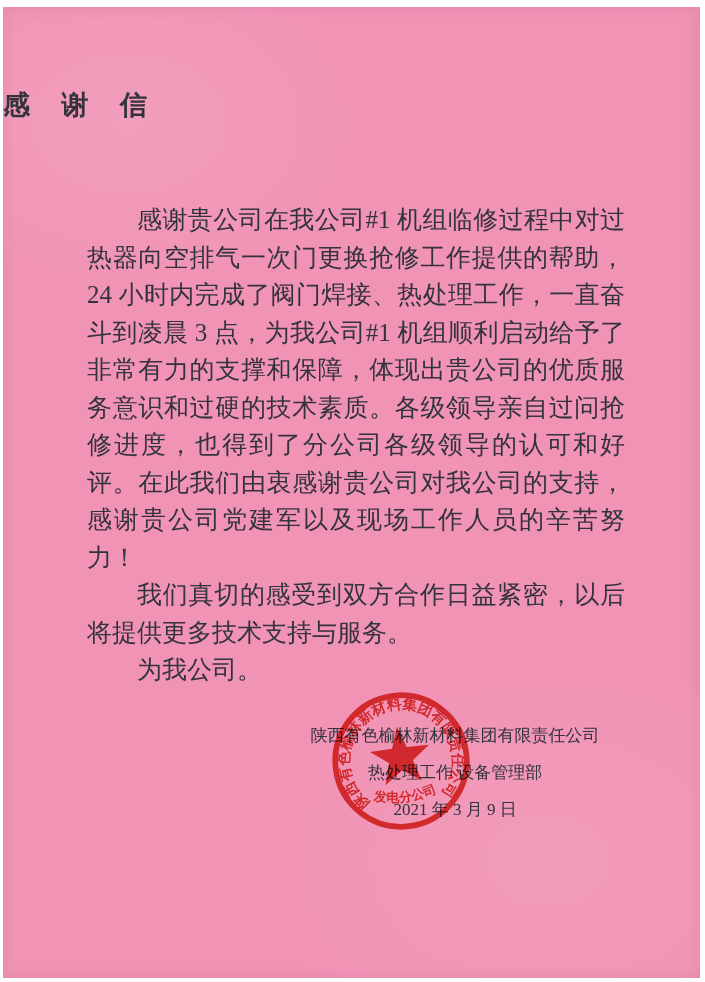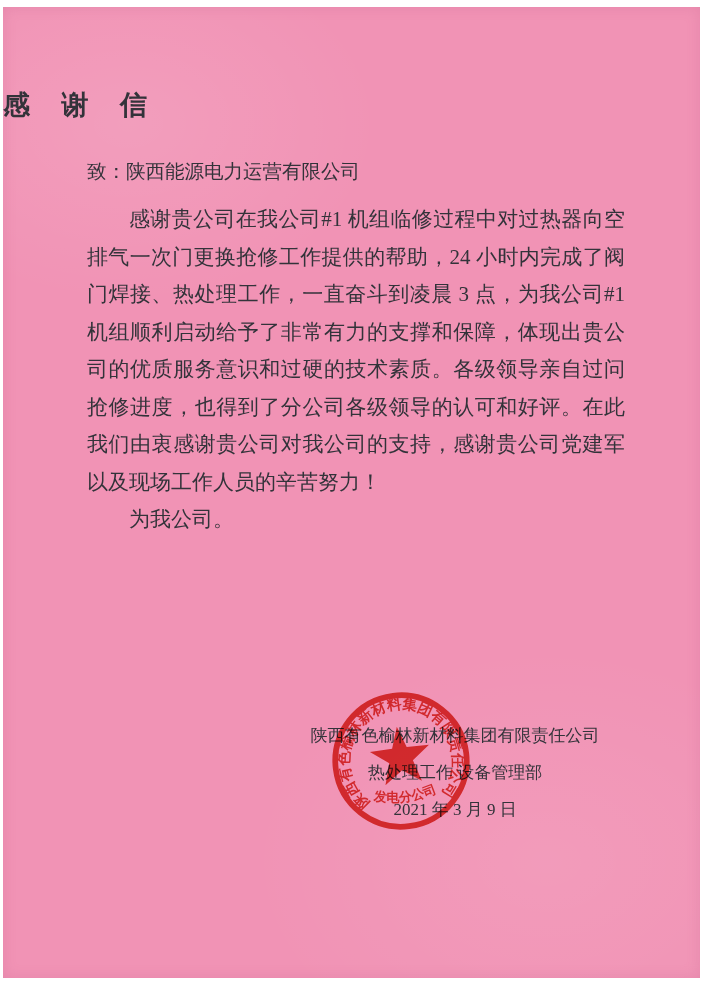--- a/index.html
+++ b/index.html
@@ -62,7 +62,6 @@
 
   <div class="title">感  谢  信</div>
 
-  <p class="recipient">致：陕西能源电力运营有限公司</p>
 
   <div class="body-block">
     <p>感谢贵公司在我公司#1 机组临修过程中对过热器向空排气一次门更换抢修工作提供的帮助，24 小时内完成了阀门焊接、热处理工作，一直奋斗到凌晨 3 点，为我公司#1 机组顺利启动给予了非常有力的支撑和保障，体现出贵公司的优质服务意识和过硬的技术素质。各级领导亲自过问抢修进度，也得到了分公司各级领导的认可和好评。在此我们由衷感谢贵公司对我公司的支持，感谢贵公司党建军以及现场工作人员的辛苦努力！</p>

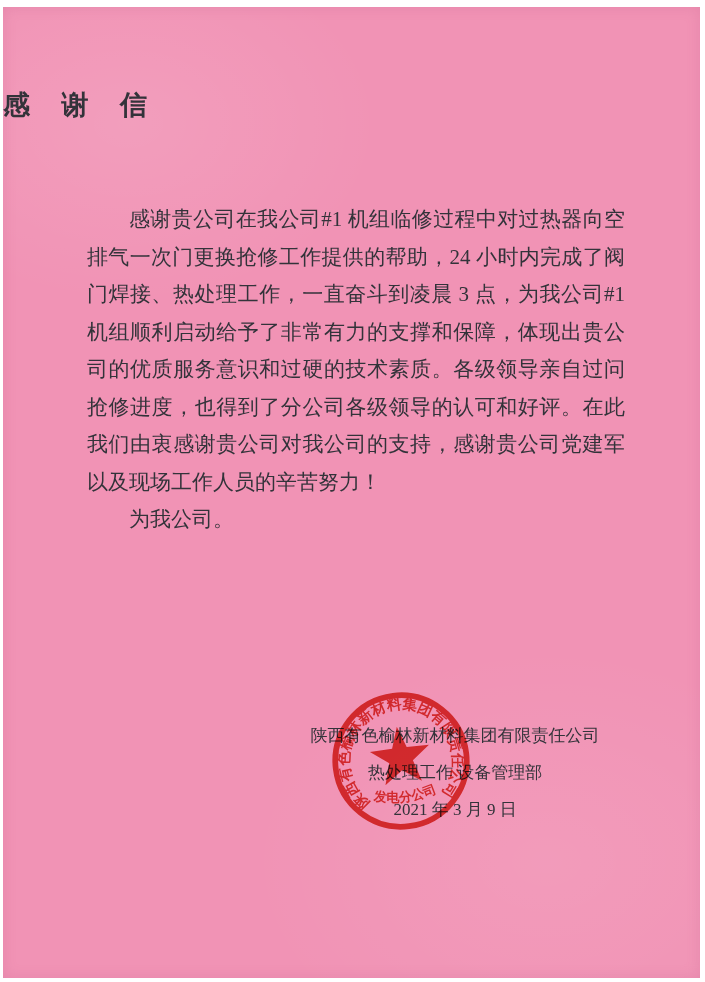--- a/index.html
+++ b/index.html
@@ -30,7 +30,7 @@
   }
   .body-block{
     position:absolute;top:194px;left:84px;width:538px;
-    font-size:21px;line-height:37.5px;
+    font-size:25px;line-height:37.5px;
     color:var(--ink,#33333a);
     text-align:justify;
   }

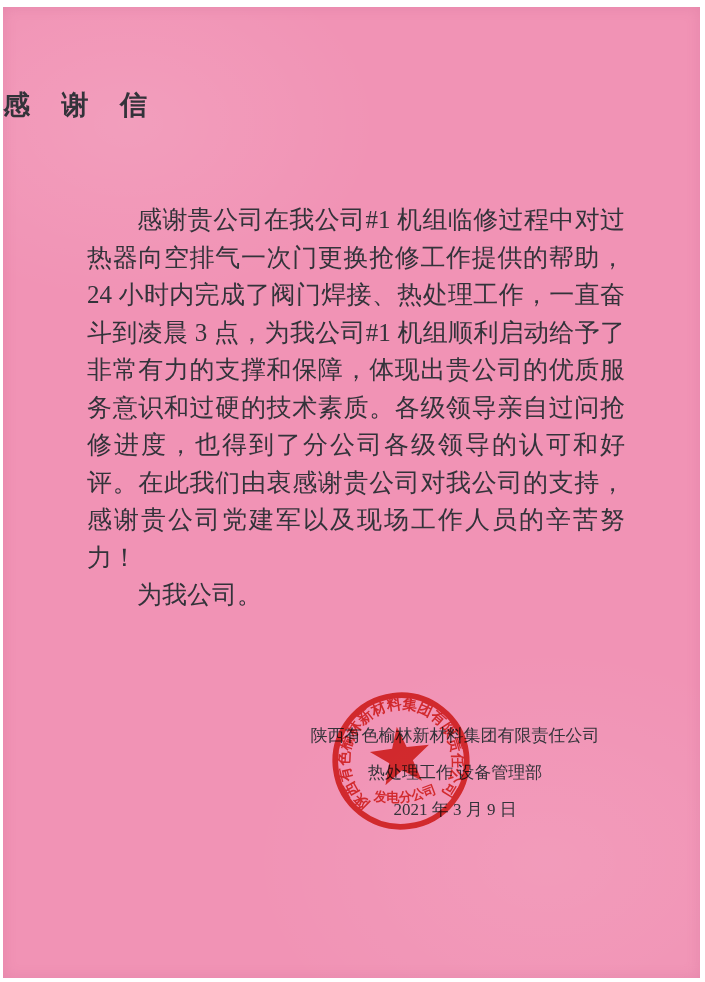--- a/index.html
+++ b/index.html
@@ -65,6 +65,7 @@
 
   <div class="body-block">
     <p>感谢贵公司在我公司#1 机组临修过程中对过热器向空排气一次门更换抢修工作提供的帮助，24 小时内完成了阀门焊接、热处理工作，一直奋斗到凌晨 3 点，为我公司#1 机组顺利启动给予了非常有力的支撑和保障，体现出贵公司的优质服务意识和过硬的技术素质。各级领导亲自过问抢修进度，也得到了分公司各级领导的认可和好评。在此我们由衷感谢贵公司对我公司的支持，感谢贵公司党建军以及现场工作人员的辛苦努力！</p>
+    <p>我们真切的感受到双方合作日益紧密，以后将提供更多技术支持与服务。</p>
     <p>为我公司。</p>
   </div>
 

